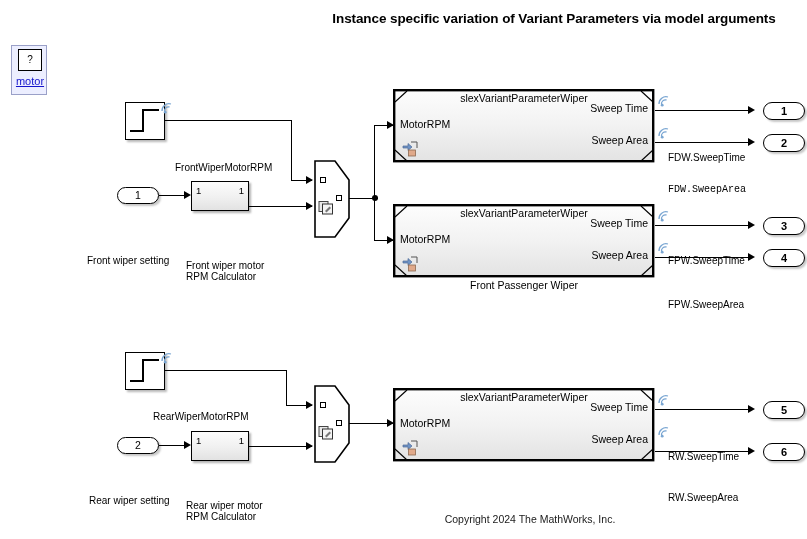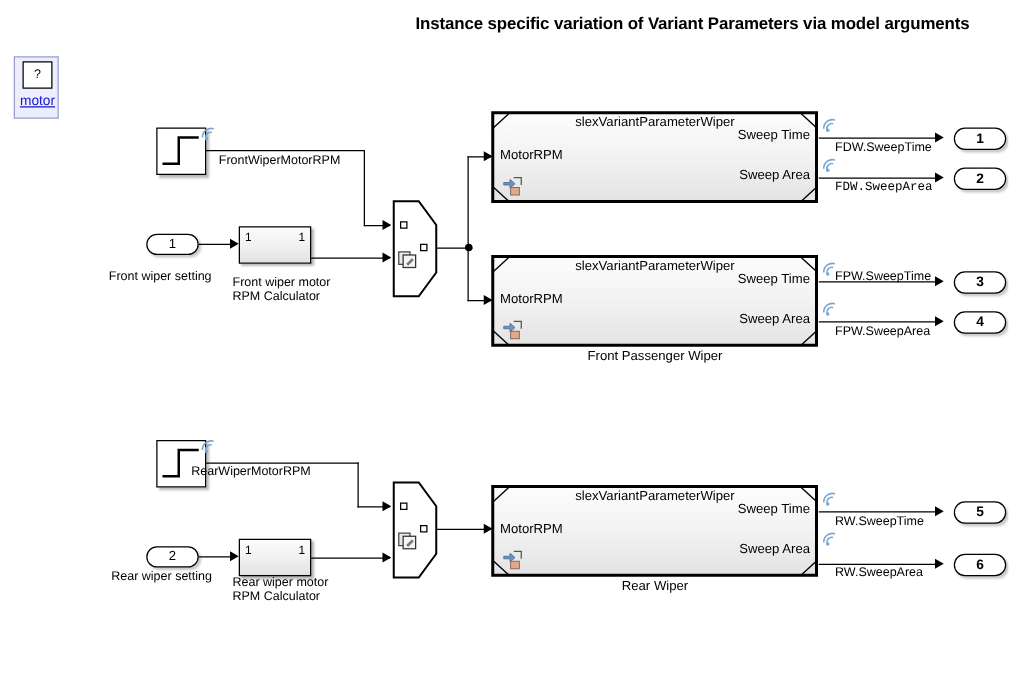--- a/index.html
+++ b/index.html
@@ -213,6 +213,7 @@
     font-size: 10px;
     color: #000;
     white-space: nowrap;
+    margin-top: 39px;
   }
   
   .portsq {

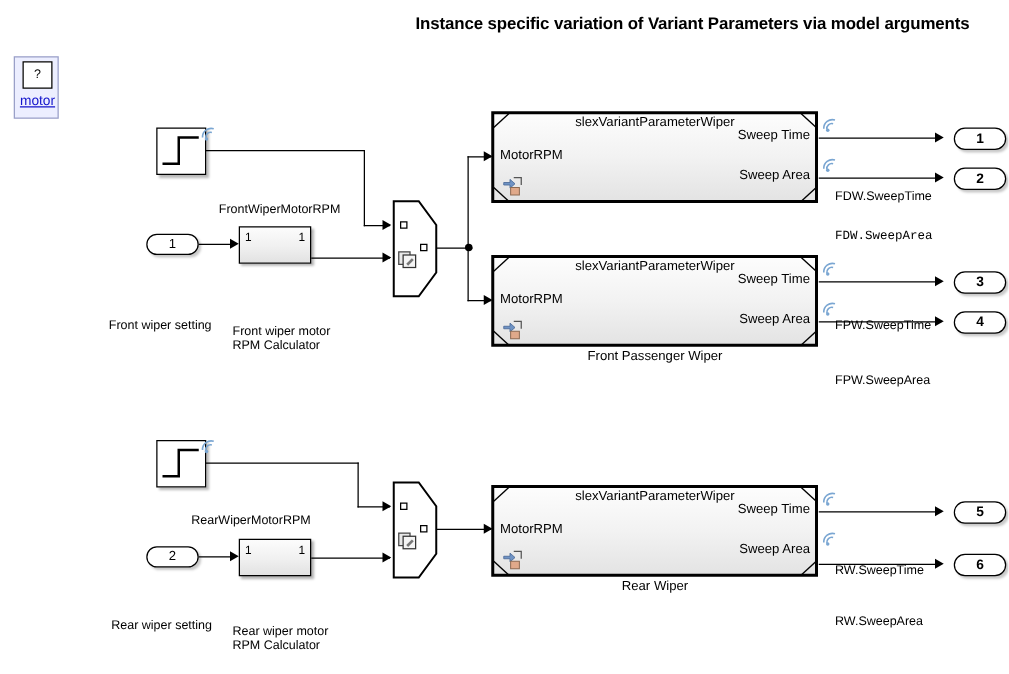--- a/index.html
+++ b/index.html
@@ -452,7 +452,6 @@
       <rect x="7.5" y="10" width="7" height="6" fill="#e0a98a" stroke="#8d6a52" stroke-width="0.8"></rect>
     </svg>
   </div>
-  <div class="mr-caption" style="left:393px; top:463px; width:262px;">Rear Wiper</div>
 
   <div class="antenna" style="left:657px; top:393px;">
     <svg width="14" height="13" viewBox="0 0 14 13">

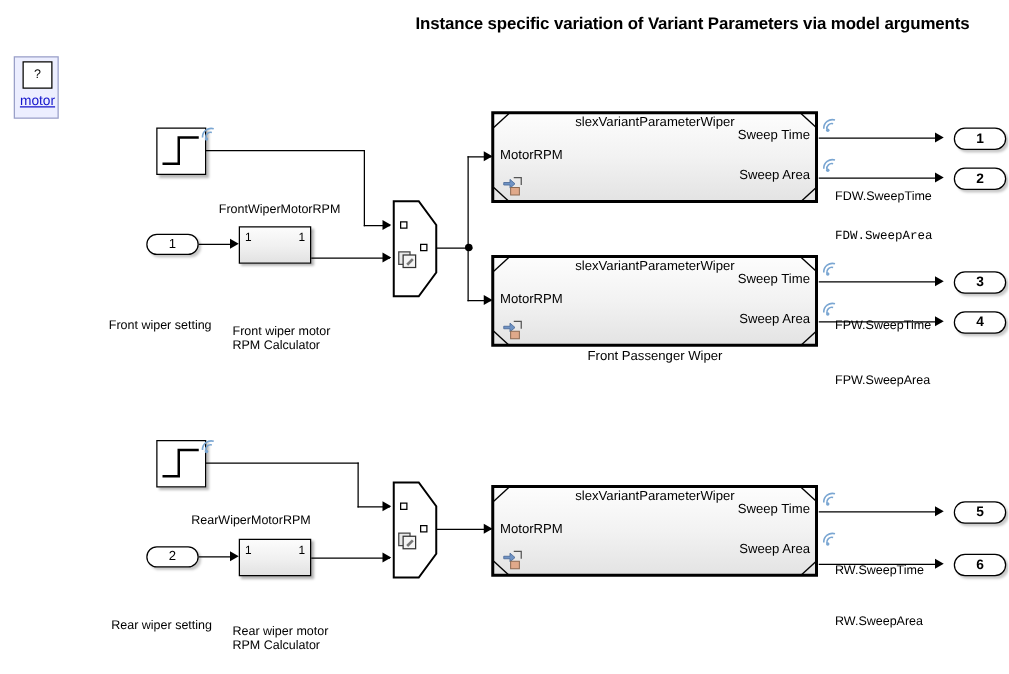--- a/index.html
+++ b/index.html
@@ -477,6 +477,7 @@
   <div class="sig-label" style="left:668px; top:453px;">RW.SweepArea</div>
   <div class="outport" style="left:763px; top:443px;">6</div>
 
+  <div class="copyright">Copyright 2024 The MathWorks, Inc.</div>
 
 </div>
 

